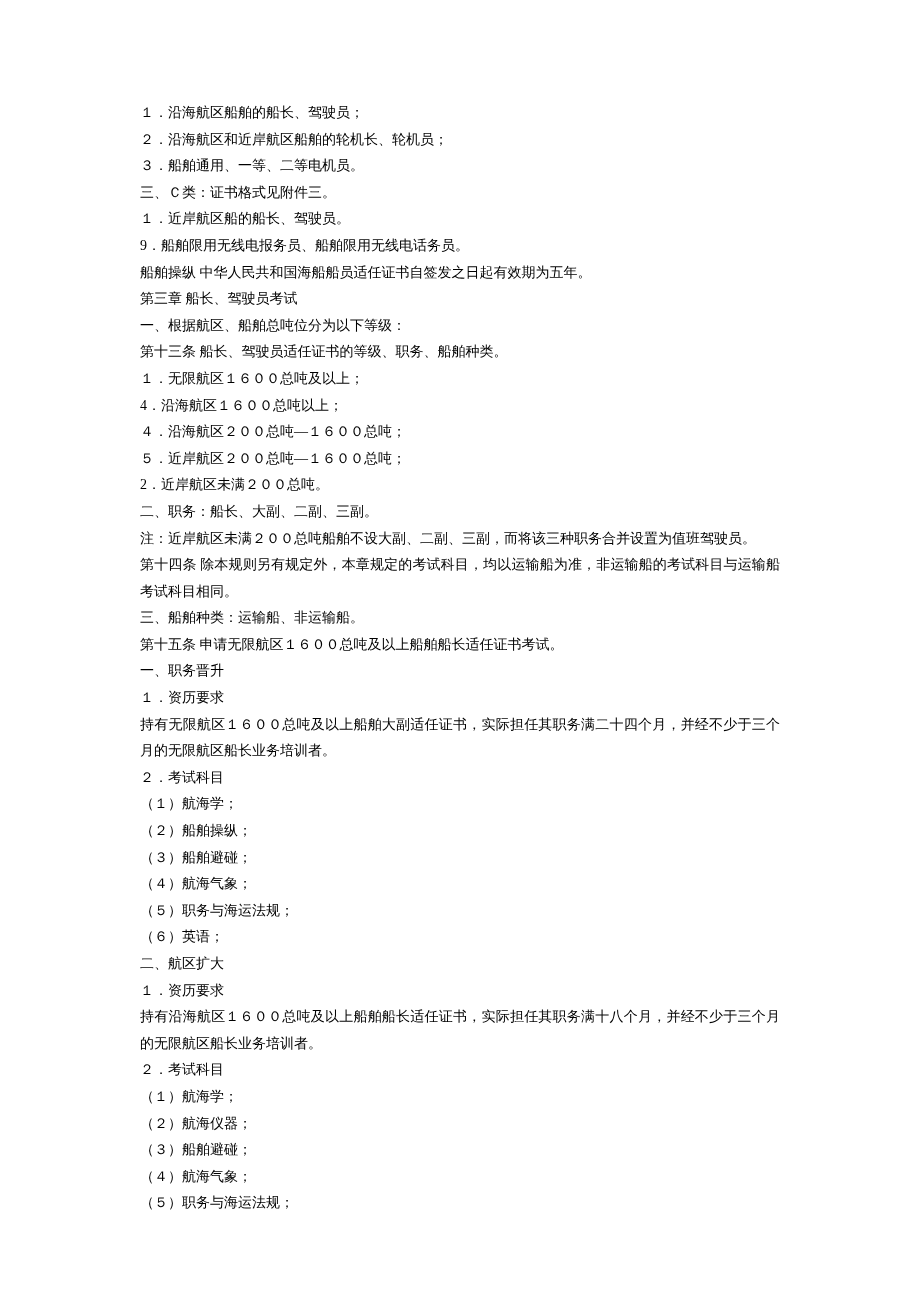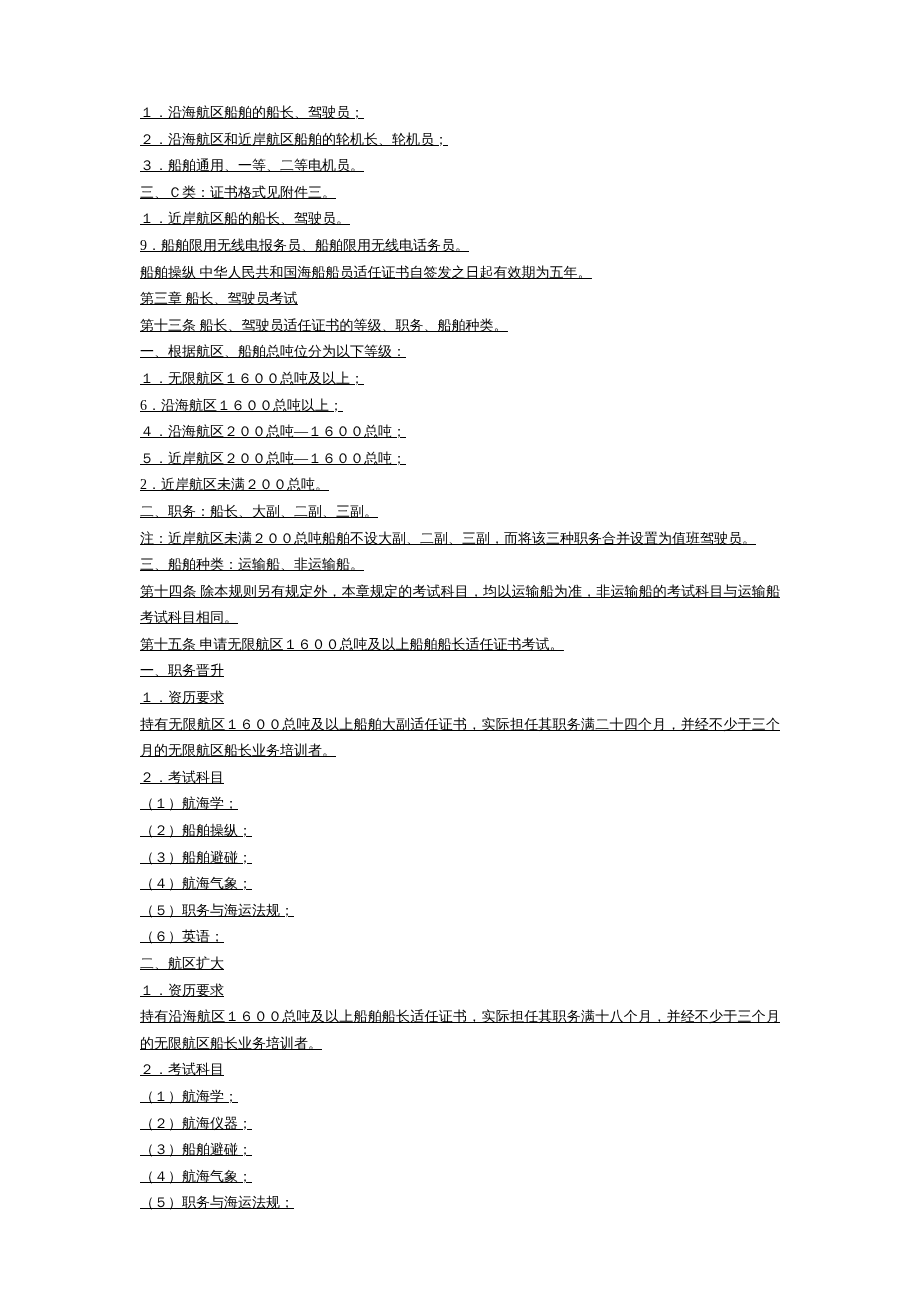--- a/index.html
+++ b/index.html
@@ -6,7 +6,6 @@
       margin: 0;
       padding: 0;
       box-sizing: border-box;
-      text-decoration: underline;
     }
     body {
       font-family: "SimSun", "宋体", serif;

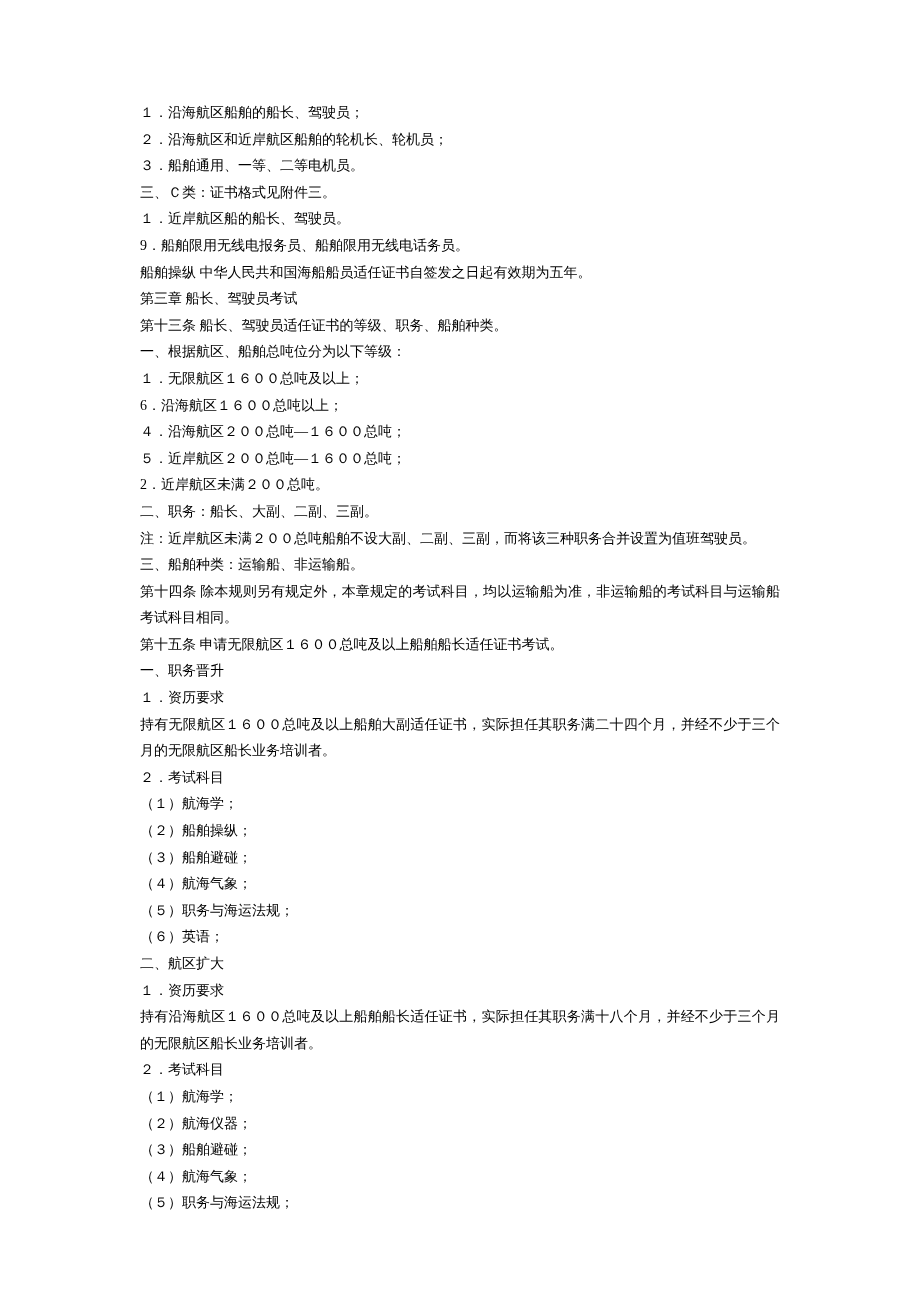--- a/index.html
+++ b/index.html
@@ -33,8 +33,8 @@
     <span class="line">9．船舶限用无线电报务员、船舶限用无线电话务员。</span>
     <span class="line">船舶操纵 中华人民共和国海船船员适任证书自签发之日起有效期为五年。</span>
     <span class="line">第三章 船长、驾驶员考试</span>
+    <span class="line">一、根据航区、船舶总吨位分为以下等级：</span>
     <span class="line">第十三条 船长、驾驶员适任证书的等级、职务、船舶种类。</span>
-    <span class="line">一、根据航区、船舶总吨位分为以下等级：</span>
     <span class="line">１．无限航区１６００总吨及以上；</span>
     <span class="line">6．沿海航区１６００总吨以上；</span>
     <span class="line">４．沿海航区２００总吨—１６００总吨；</span>

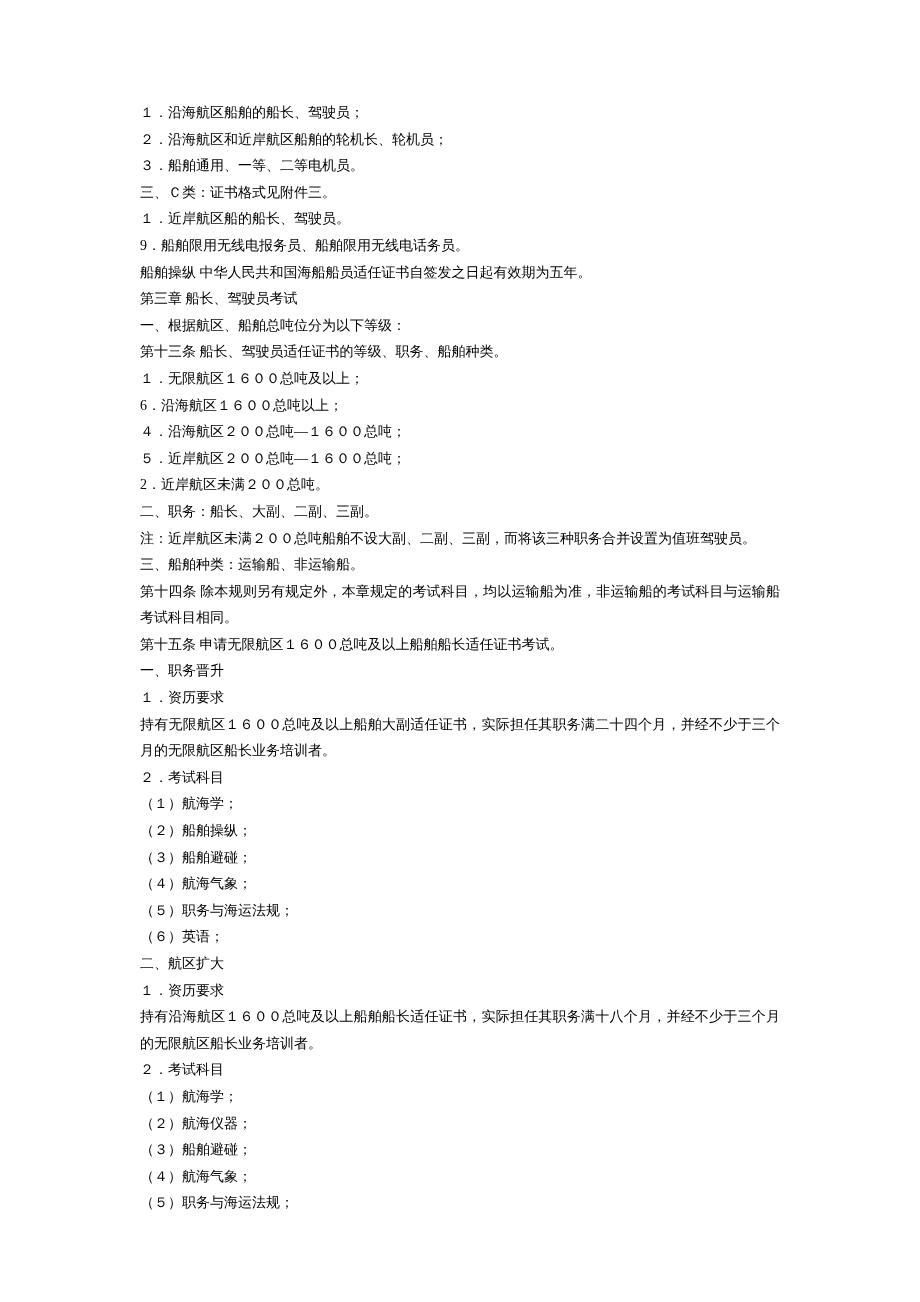--- a/index.html
+++ b/index.html
@@ -36,7 +36,7 @@
     <span class="line">一、根据航区、船舶总吨位分为以下等级：</span>
     <span class="line">第十三条 船长、驾驶员适任证书的等级、职务、船舶种类。</span>
     <span class="line">１．无限航区１６００总吨及以上；</span>
-    <span class="line">6．沿海航区１６００总吨以上；</span>
+    <span class="line">4．沿海航区１６００总吨以上；</span>
     <span class="line">４．沿海航区２００总吨—１６００总吨；</span>
     <span class="line">５．近岸航区２００总吨—１６００总吨；</span>
     <span class="line">2．近岸航区未满２００总吨。</span>

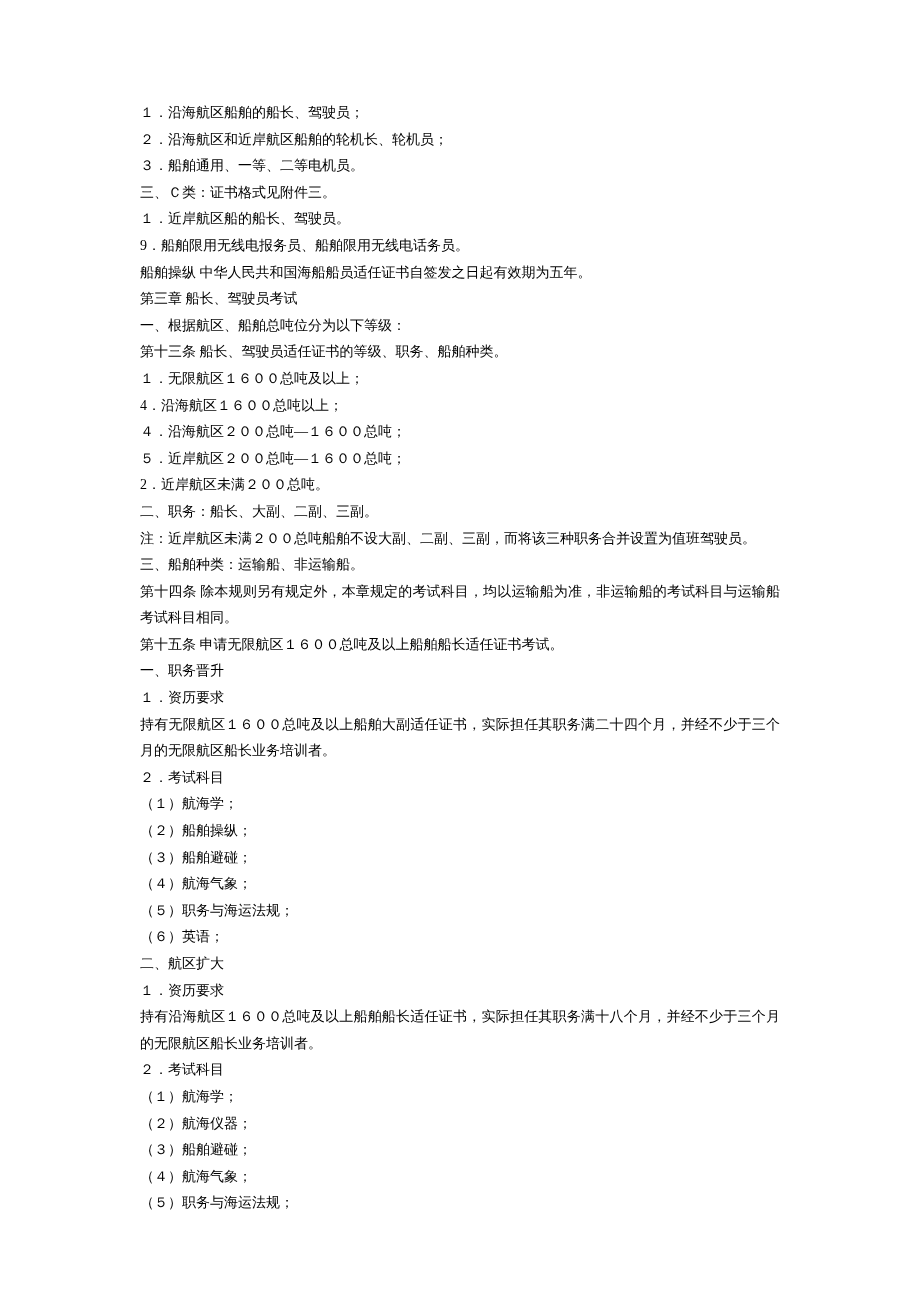--- a/index.html
+++ b/index.html
@@ -42,8 +42,8 @@
     <span class="line">2．近岸航区未满２００总吨。</span>
     <span class="line">二、职务：船长、大副、二副、三副。</span>
     <span class="line">注：近岸航区未满２００总吨船舶不设大副、二副、三副，而将该三种职务合并设置为值班驾驶员。</span>
+    <span class="line">第十四条 除本规则另有规定外，本章规定的考试科目，均以运输船为准，非运输船的考试科目与运输船考试科目相同。</span>
     <span class="line">三、船舶种类：运输船、非运输船。</span>
-    <span class="line">第十四条 除本规则另有规定外，本章规定的考试科目，均以运输船为准，非运输船的考试科目与运输船考试科目相同。</span>
     <span class="line">第十五条 申请无限航区１６００总吨及以上船舶船长适任证书考试。</span>
     <span class="line">一、职务晋升</span>
     <span class="line">１．资历要求</span>

